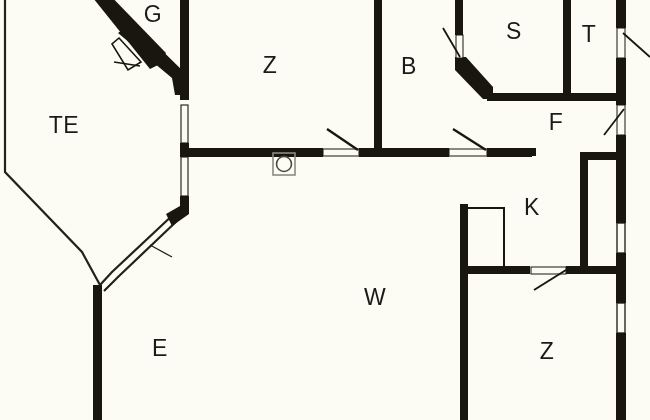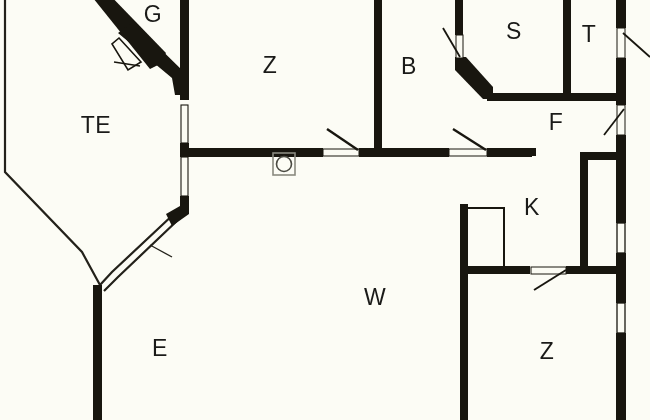--- a/index.html
+++ b/index.html
@@ -135,7 +135,7 @@
   <div class="room-label" style="left:514px; top:31px;">S</div>
   <div class="room-label" style="left:589px; top:34px;">T</div>
   <div class="room-label" style="left:556px; top:122px;">F</div>
-  <div class="room-label" style="left:96px; top:125px;">TE</div>
+  <div class="room-label" style="left:64px; top:125px;">TE</div>
   <div class="room-label" style="left:532px; top:207px;">K</div>
   <div class="room-label" style="left:375px; top:297px;">W</div>
   <div class="room-label" style="left:547px; top:351px;">Z</div>

